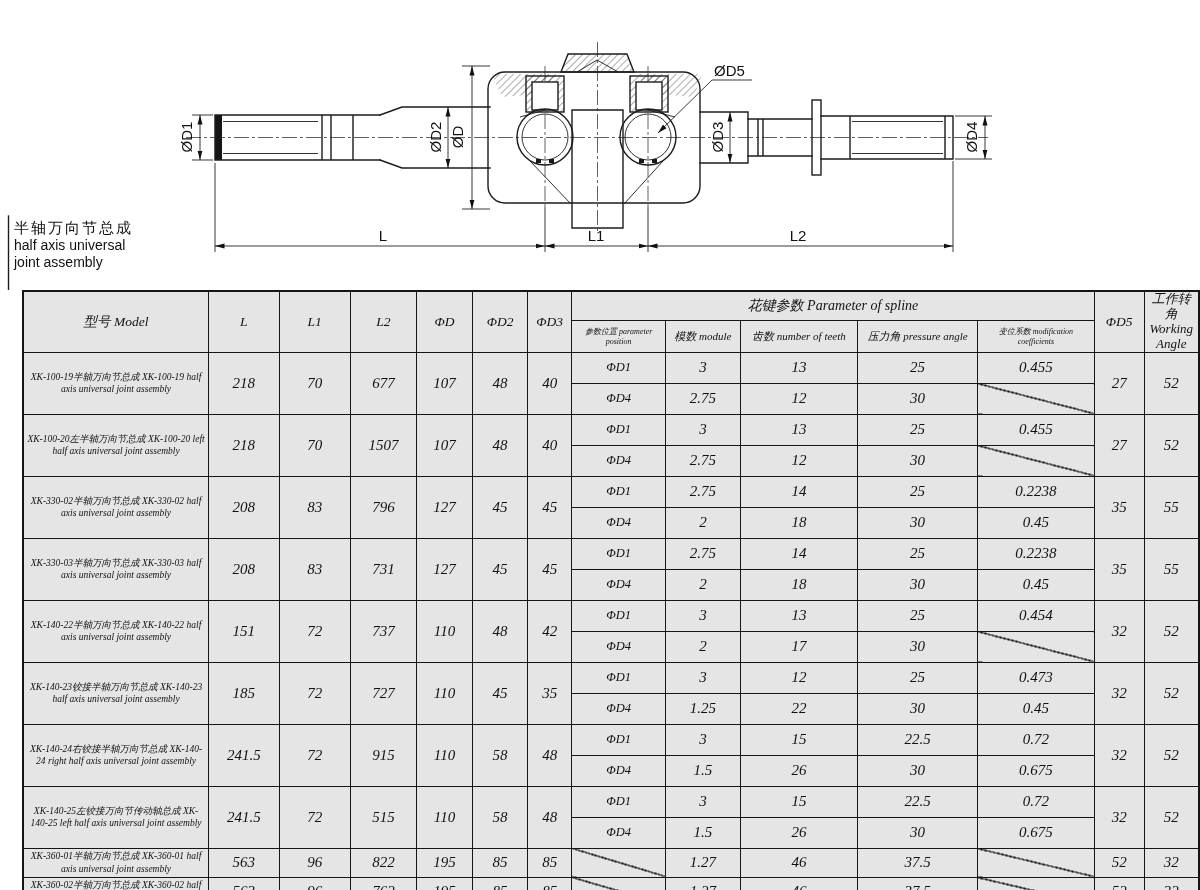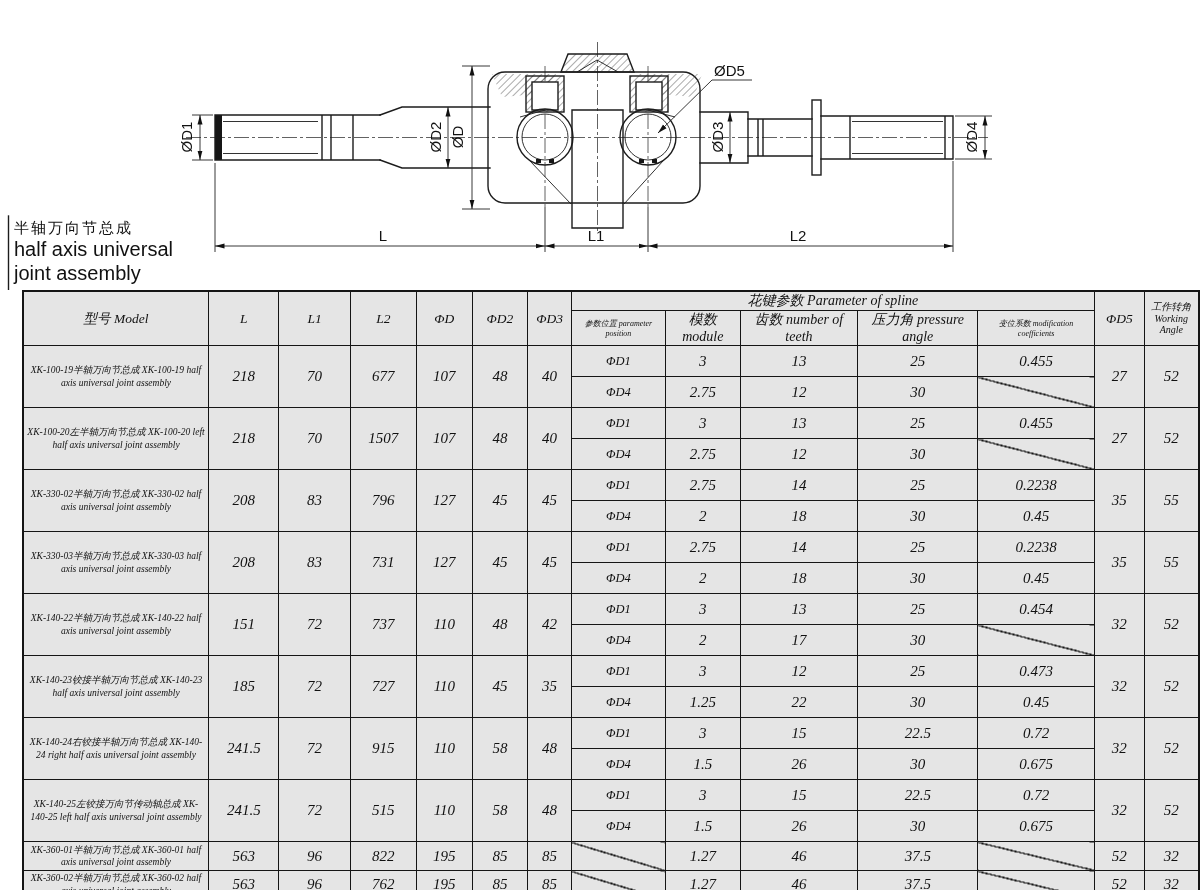--- a/index.html
+++ b/index.html
@@ -15,7 +15,7 @@
   
   #title-block{position:absolute;left:14px;top:219px;font-family:"Liberation Sans",sans-serif;line-height:1.2;}
   #title-block .cn{font-size:15px;letter-spacing:2px;}
-  #title-block .en{font-size:20px;}
+  #title-block .en{font-size:14px;}
   
   #spec-table{position:absolute;left:22px;top:290px;border-collapse:collapse;table-layout:fixed;
               border:2px solid #151515;background:#e5e5e5;font-style:italic;}

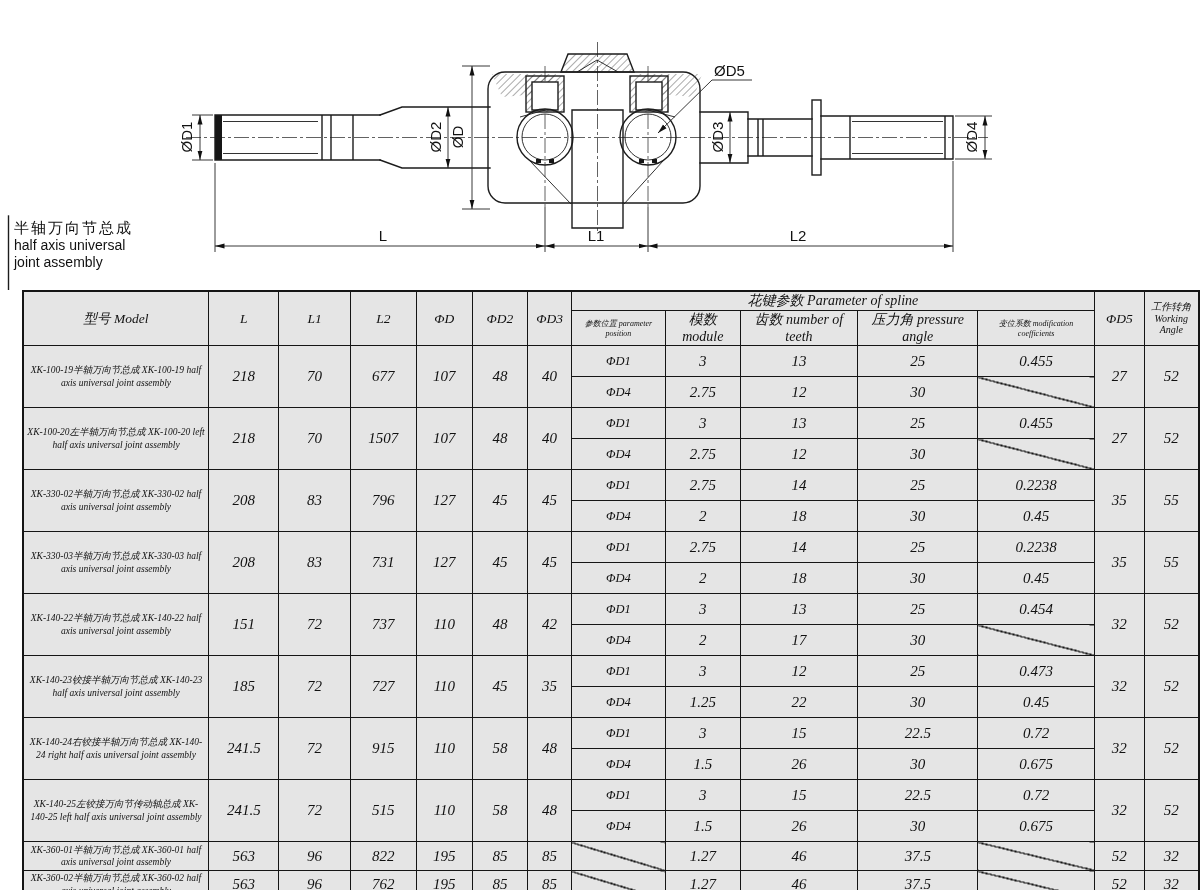--- a/index.html
+++ b/index.html
@@ -26,7 +26,7 @@
   .h-group{font-size:14px;}
   .h-sub{font-size:14px;}
   .h-tiny{font-size:8px;}
-  .h-wa{font-size:10px;line-height:1.15;}
+  .h-wa{font-size:13px;line-height:1.15;}
   tr.dbl{height:31px;margin-top:40px;} tr.single{height:29px;padding-left:48px;}
   tr.major td{border-top:2px solid #151515;}
   td.num{font-size:15px;}

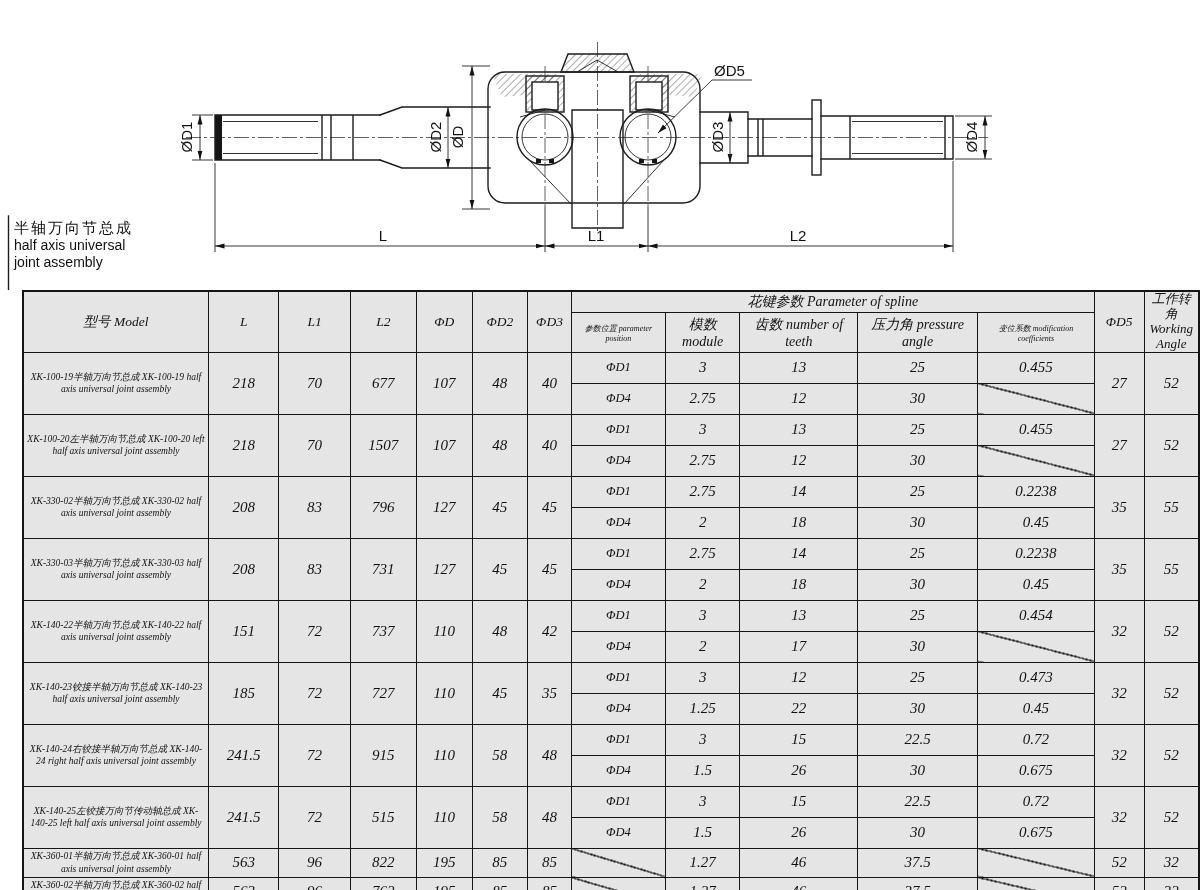--- a/index.html
+++ b/index.html
@@ -24,7 +24,7 @@
   thead tr.hr1{height:18px;} thead tr.hr2{height:17px;margin-top:48px;}
   .h-model,.h-main{font-size:13.5px;}
   .h-group{font-size:14px;}
-  .h-sub{font-size:14px;}
+  .h-sub{font-size:11px;}
   .h-tiny{font-size:8px;}
   .h-wa{font-size:13px;line-height:1.15;}
   tr.dbl{height:31px;margin-top:40px;} tr.single{height:29px;padding-left:48px;}

